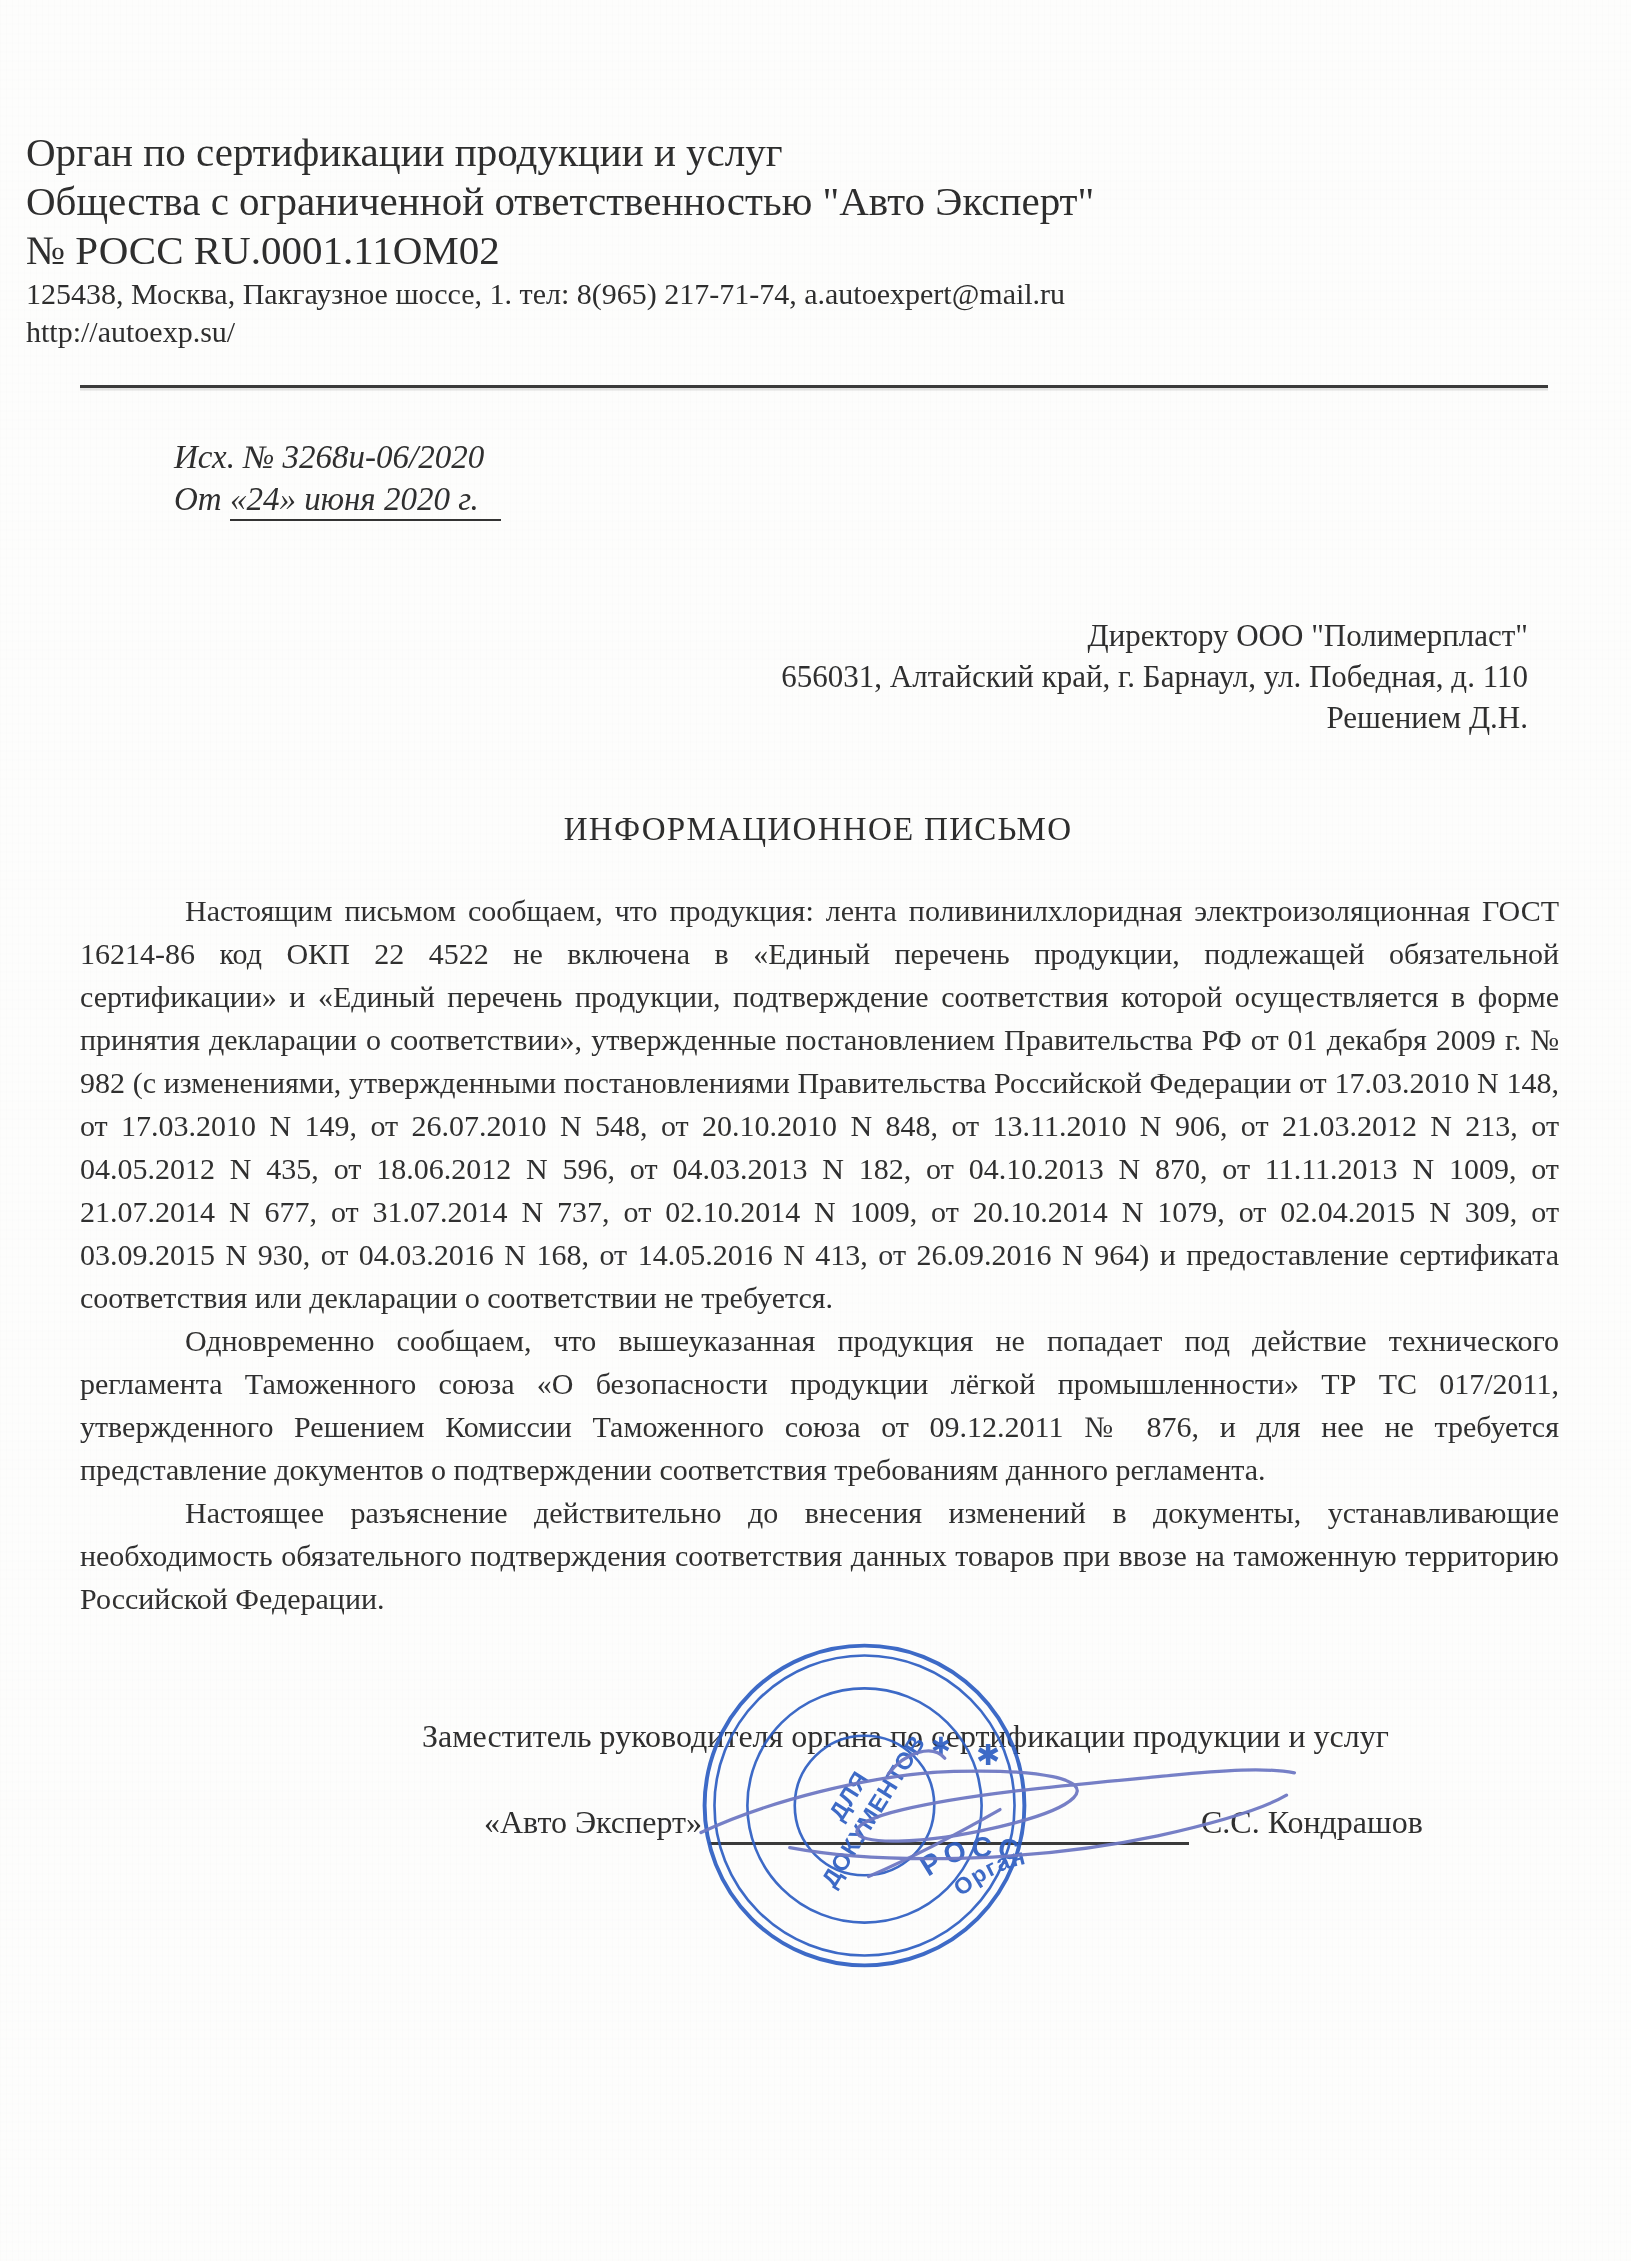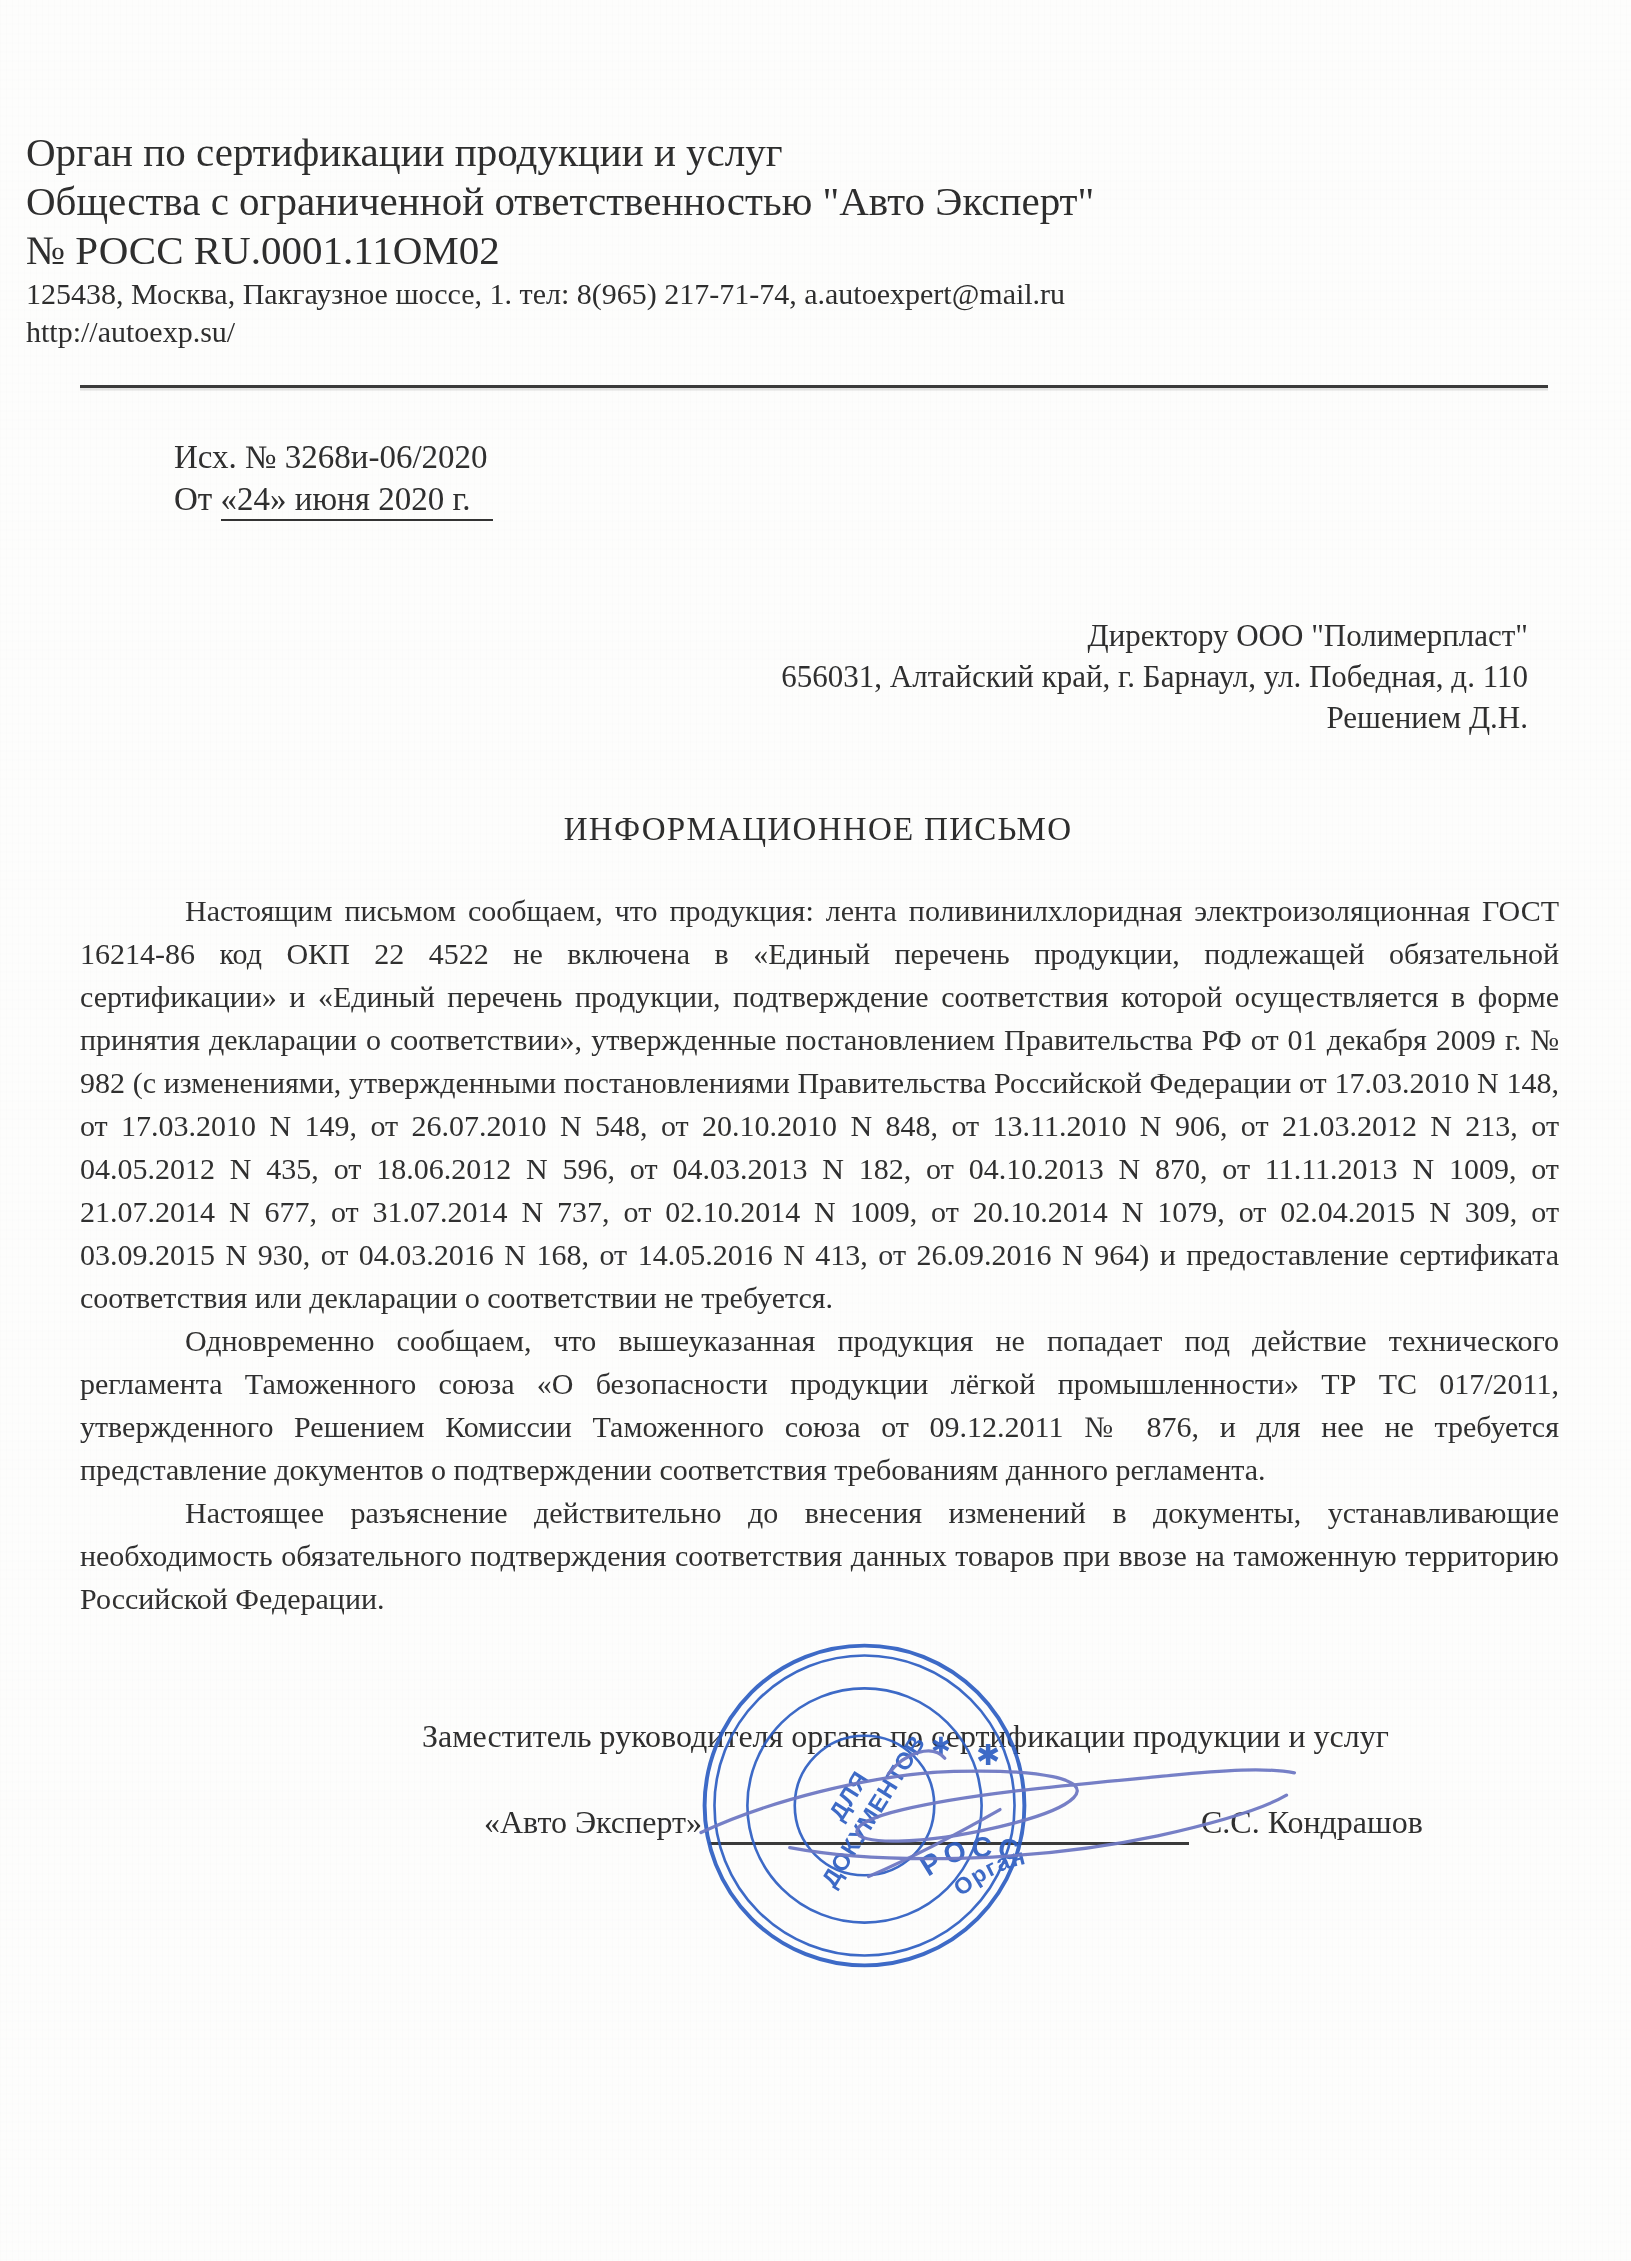--- a/index.html
+++ b/index.html
@@ -33,7 +33,7 @@
     background:#3a3a3a;box-shadow:0 2.6px 0 rgba(0,0,0,.10);
   }
 
-  .refblock{position:absolute;left:174px;top:436px;font-size:33px;line-height:42px;color:#2f2f2f;}
+  .refblock{position:absolute;left:174px;top:436px;font-size:33px;line-height:42px;color:#2f2f2f;font-style:italic;}
   .date-underline{border-bottom:2.6px solid #333;padding-right:22.4px;padding-bottom:2px;}
 
   .addressee{

